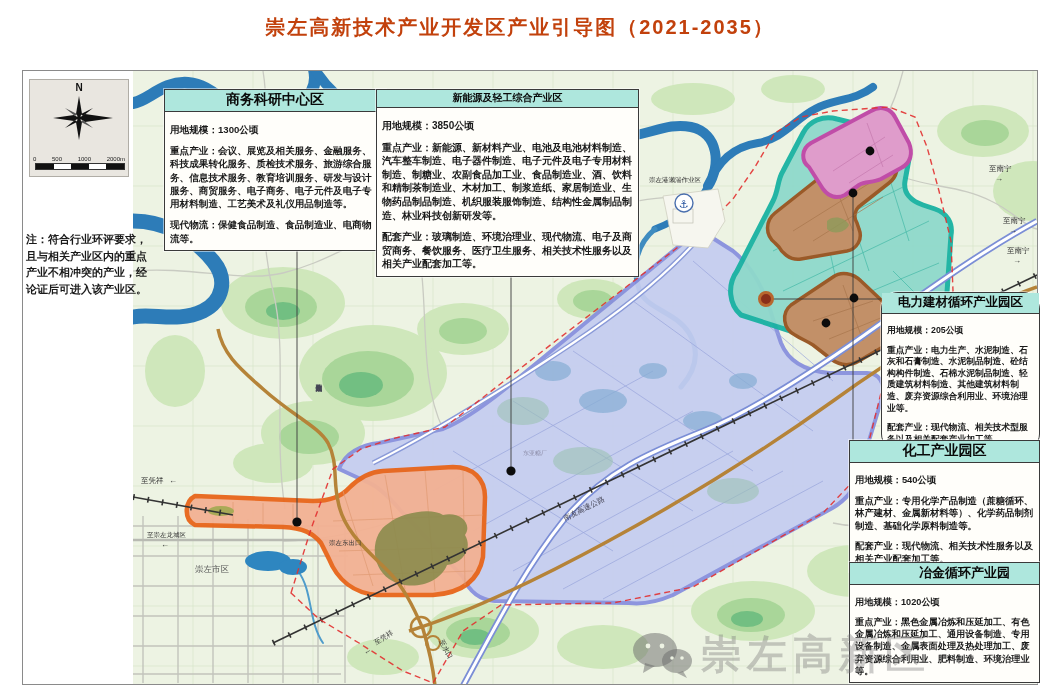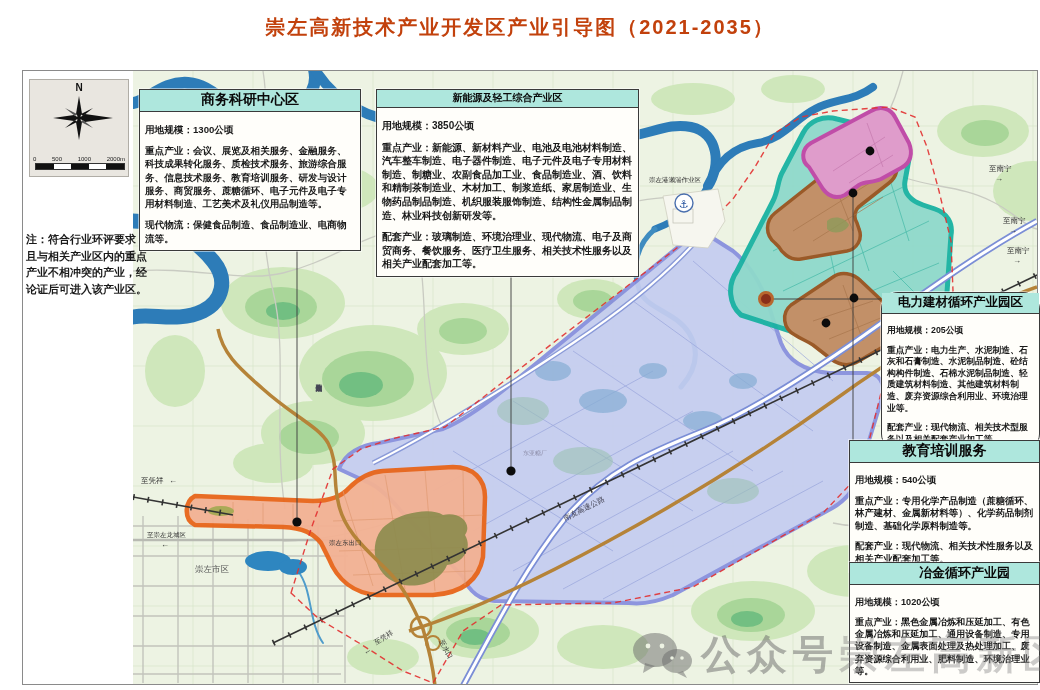--- a/index.html
+++ b/index.html
@@ -20,7 +20,7 @@
   .ibox .hd{background:#aee7dd;border-bottom:1.6px solid #3a3a3a;text-align:center;font-weight:bold;color:#0a0a0a;padding:1px 0 2px;}
   .ibox .bd{padding:3px 5px 4px;color:#1a1a1a;font-weight:bold;}
   .ibox .bd p{margin:8px 0 1px;}
-  #box-business{left:116px;top:18px;width:220px;} #box-business .hd{font-size:14px;} #box-business .bd{font-size:9.6px;line-height:1.38;}
+  #box-business{left:141px;top:18px;width:220px;} #box-business .hd{font-size:14px;} #box-business .bd{font-size:9.6px;line-height:1.38;}
   #box-newenergy{left:353px;top:18px;width:261px;} #box-newenergy .hd{font-size:10px;} #box-newenergy .bd{font-size:10px;line-height:1.36;}
   #box-power{left:858px;top:221px;width:157px;border-radius:17px;} #box-power .hd{font-size:12.5px;} #box-power .bd{font-size:8.8px;line-height:1.32;}
   #box-chemical{left:826px;top:369px;width:189px;} #box-chemical .hd{font-size:14px;} #box-chemical .bd{font-size:9.4px;line-height:1.34;}

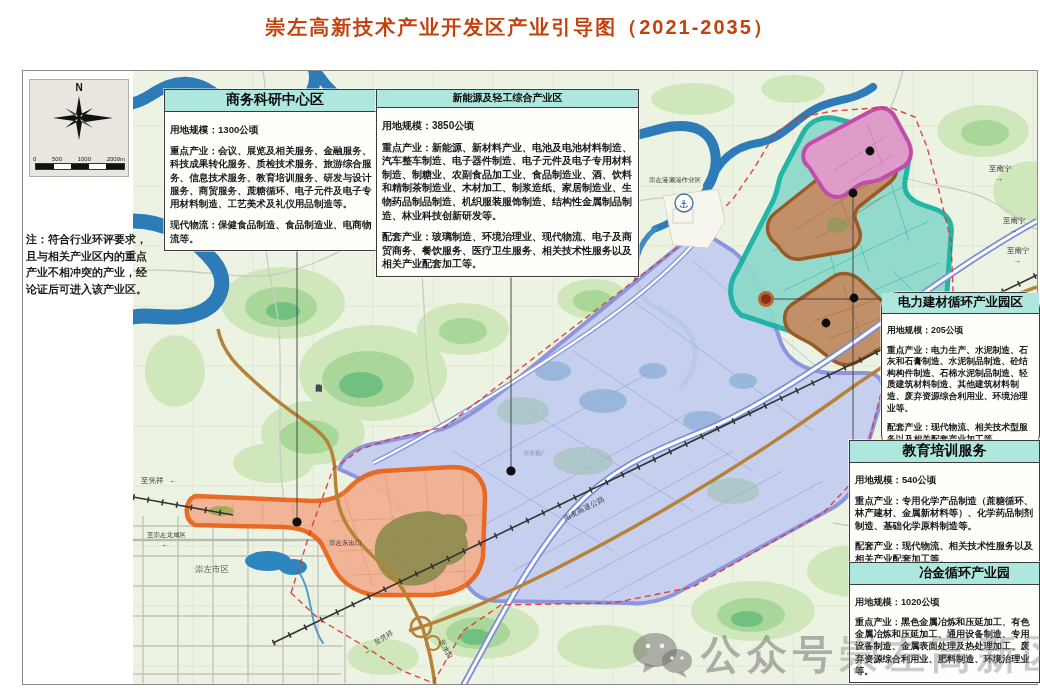--- a/index.html
+++ b/index.html
@@ -289,7 +289,7 @@
     <div class="hd">商务科研中心区</div>
     <div class="bd">
       <p>用地规模：1300公顷</p>
-      <p>重点产业：会议、展览及相关服务、金融服务、科技成果转化服务、质检技术服务、旅游综合服务、信息技术服务、教育培训服务、研发与设计服务、商贸服务、蔗糖循环、电子元件及电子专用材料制造、工艺美术及礼仪用品制造等。</p>
+      <p>重点产业：会议、展览及相关服务、金融服务、科技成果转化服务、质检技术服务、旅游综合服务、信息技术服务、教育培训服务、研发与设计服务、商贸服务、电子商务、电子元件及电子专用材料制造、工艺美术及礼仪用品制造等。</p>
       <p>现代物流：保健食品制造、食品制造业、电商物流等。</p>
     </div>
   </div>

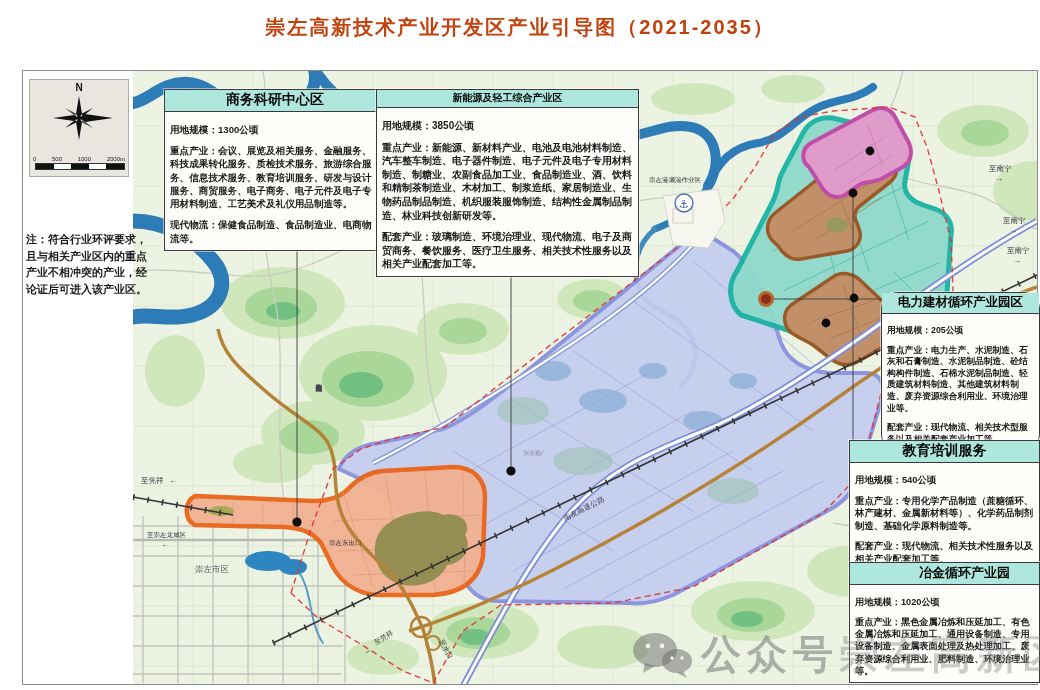--- a/index.html
+++ b/index.html
@@ -313,7 +313,7 @@
   </div>
 
   <div class="ibox" id="box-chemical">
-    <div class="hd">教育培训服务</div>
+    <div class="hd">化工产业园区</div>
     <div class="bd">
       <p>用地规模：540公顷</p>
       <p>重点产业：专用化学产品制造（蔗糖循环、林产建材、金属新材料等）、化学药品制剂制造、基础化学原料制造等。</p>

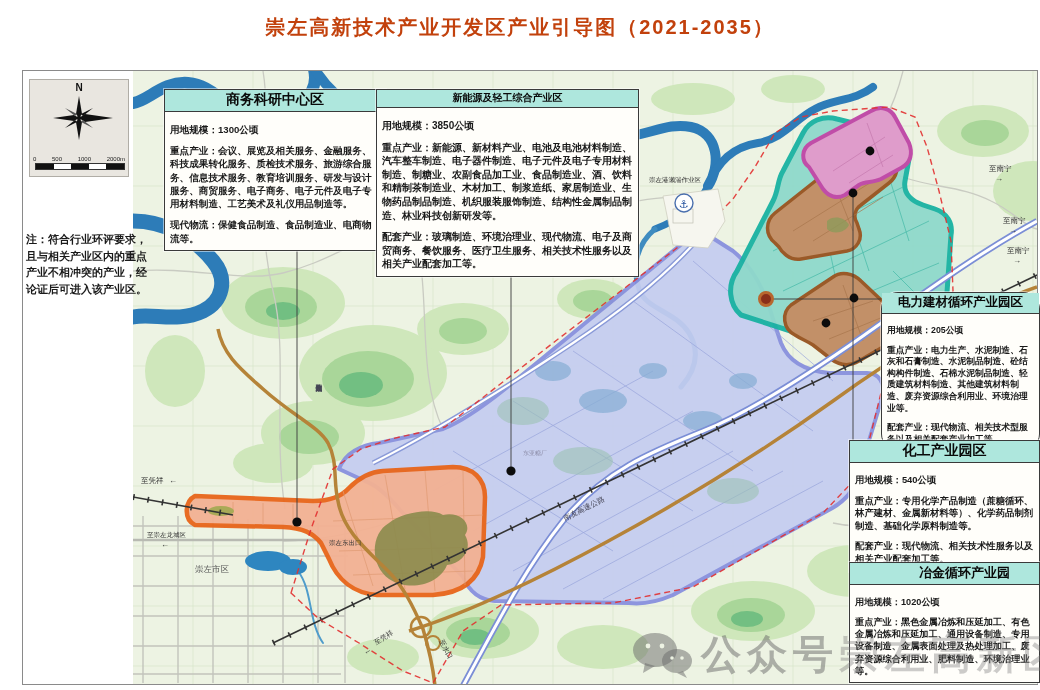--- a/index.html
+++ b/index.html
@@ -344,7 +344,6 @@
           <circle cx="51" cy="28" r="1.8"></circle>
       </g>
     </svg>
-    <span class="wm-text">公众号</span>
     <span class="wm-text wm-ghost">崇左高新区</span>
   </div>
 

